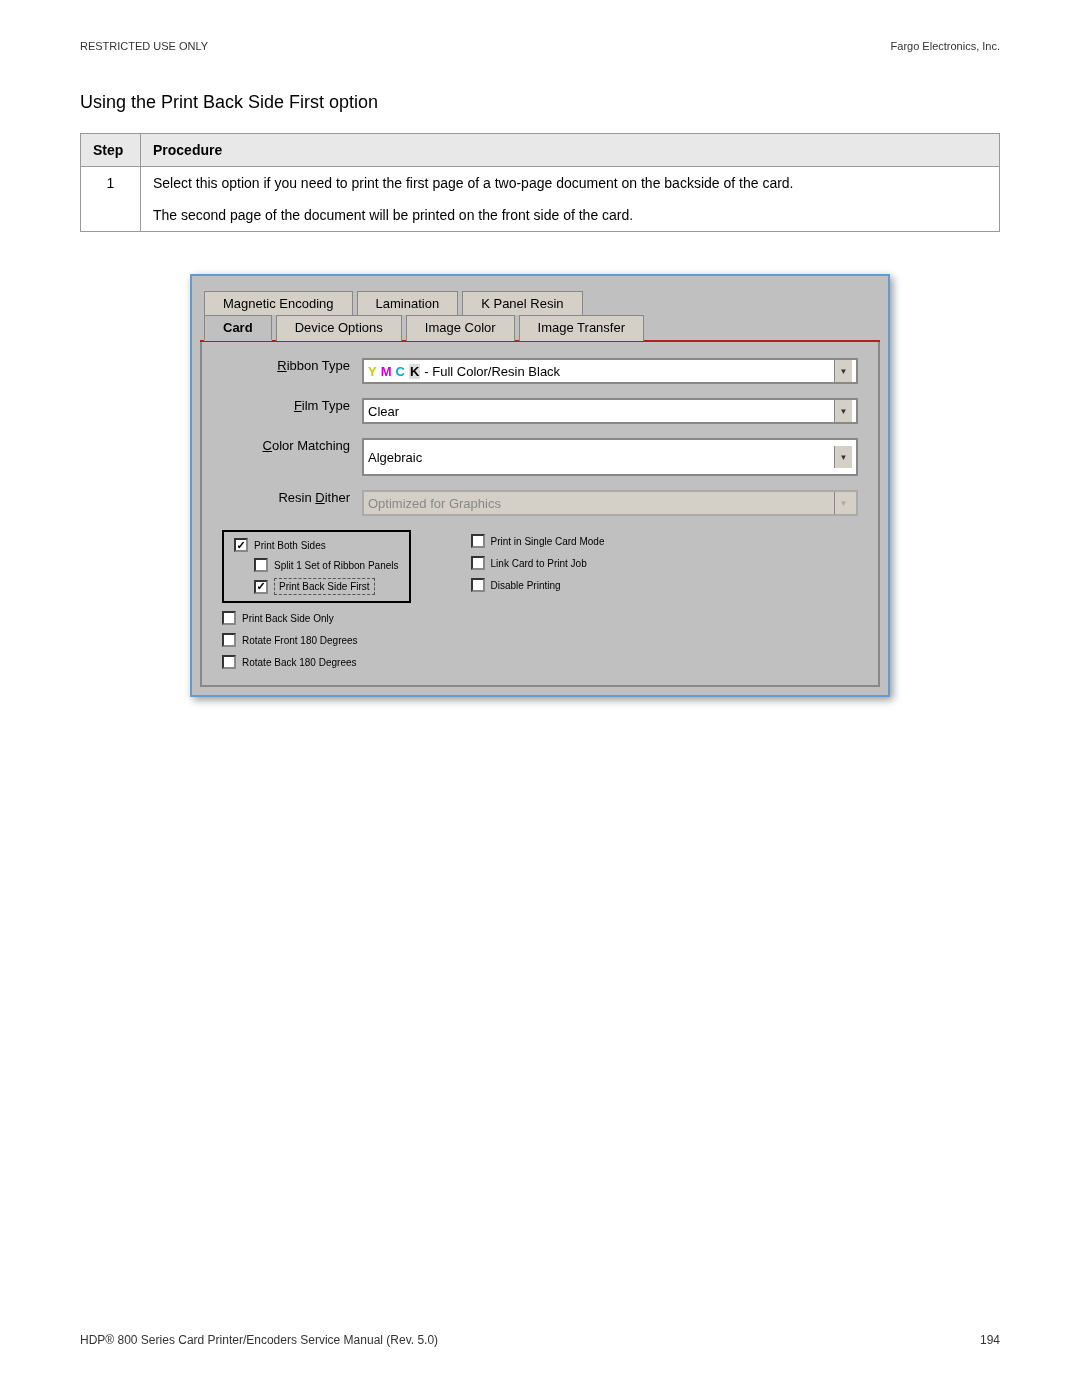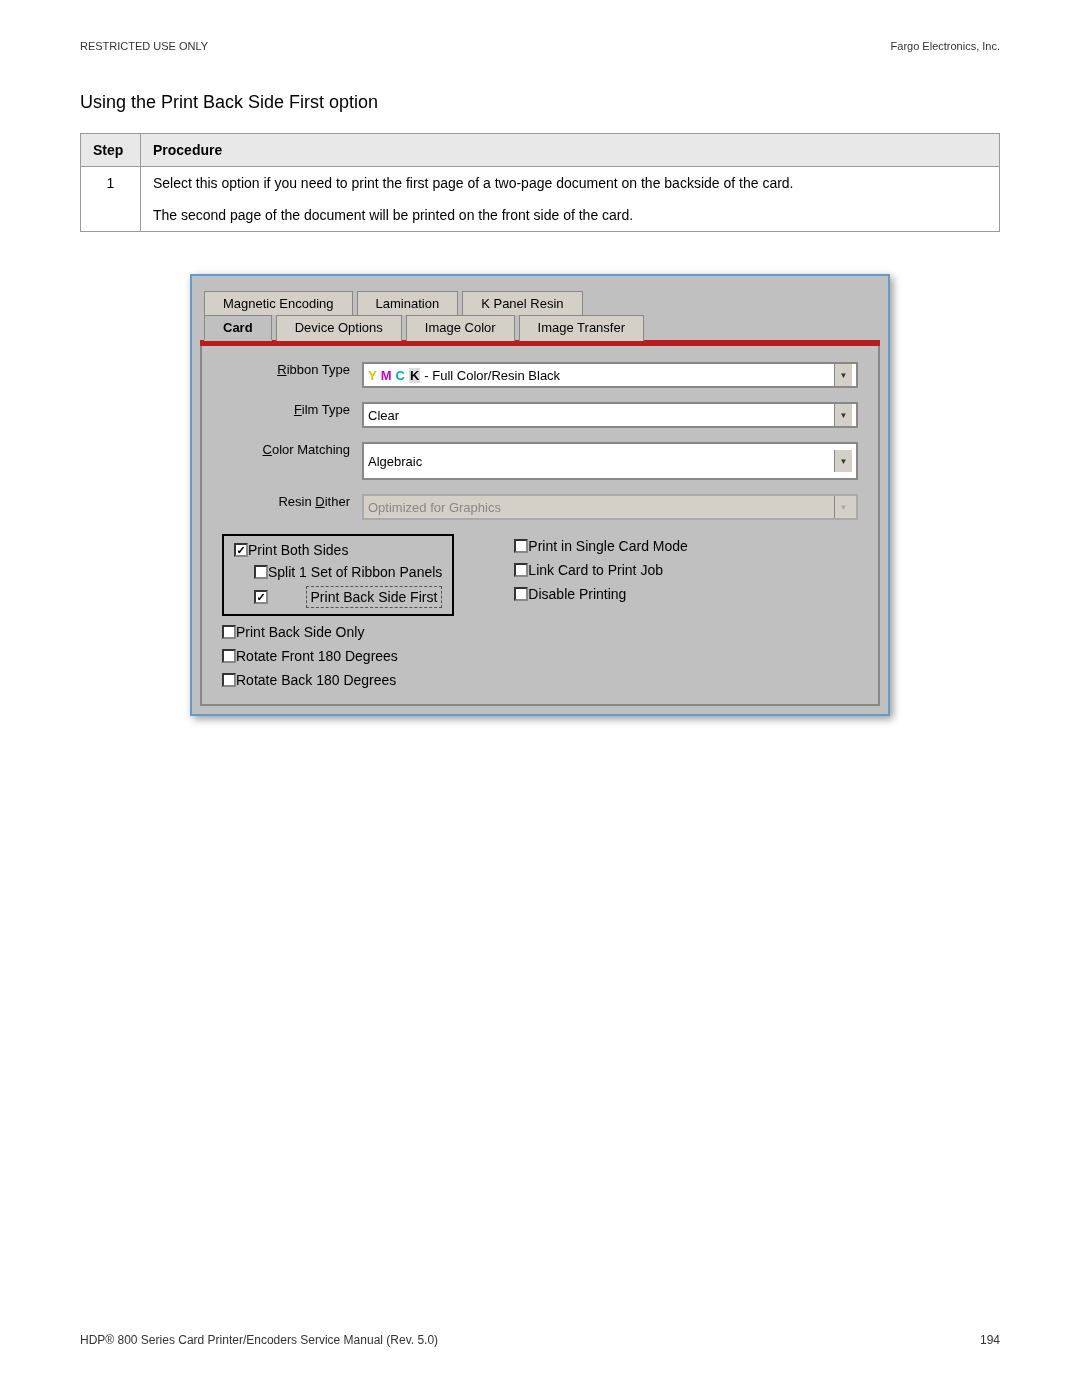--- a/index.html
+++ b/index.html
@@ -295,7 +295,7 @@
         <div class="tab">K Panel Resin</div>
       </div>
 
-      <div style="display:flex; gap:2px; padding: 0 4px; border-bottom: 6px solid #b91c1c;">
+      <div style="display:flex; gap:2px; padding: 0 4px; border-bottom: 2px solid #b91c1c;">
         <div class="tab active">Card</div>
         <div class="tab">Device Options</div>
         <div class="tab">Image Color</div>

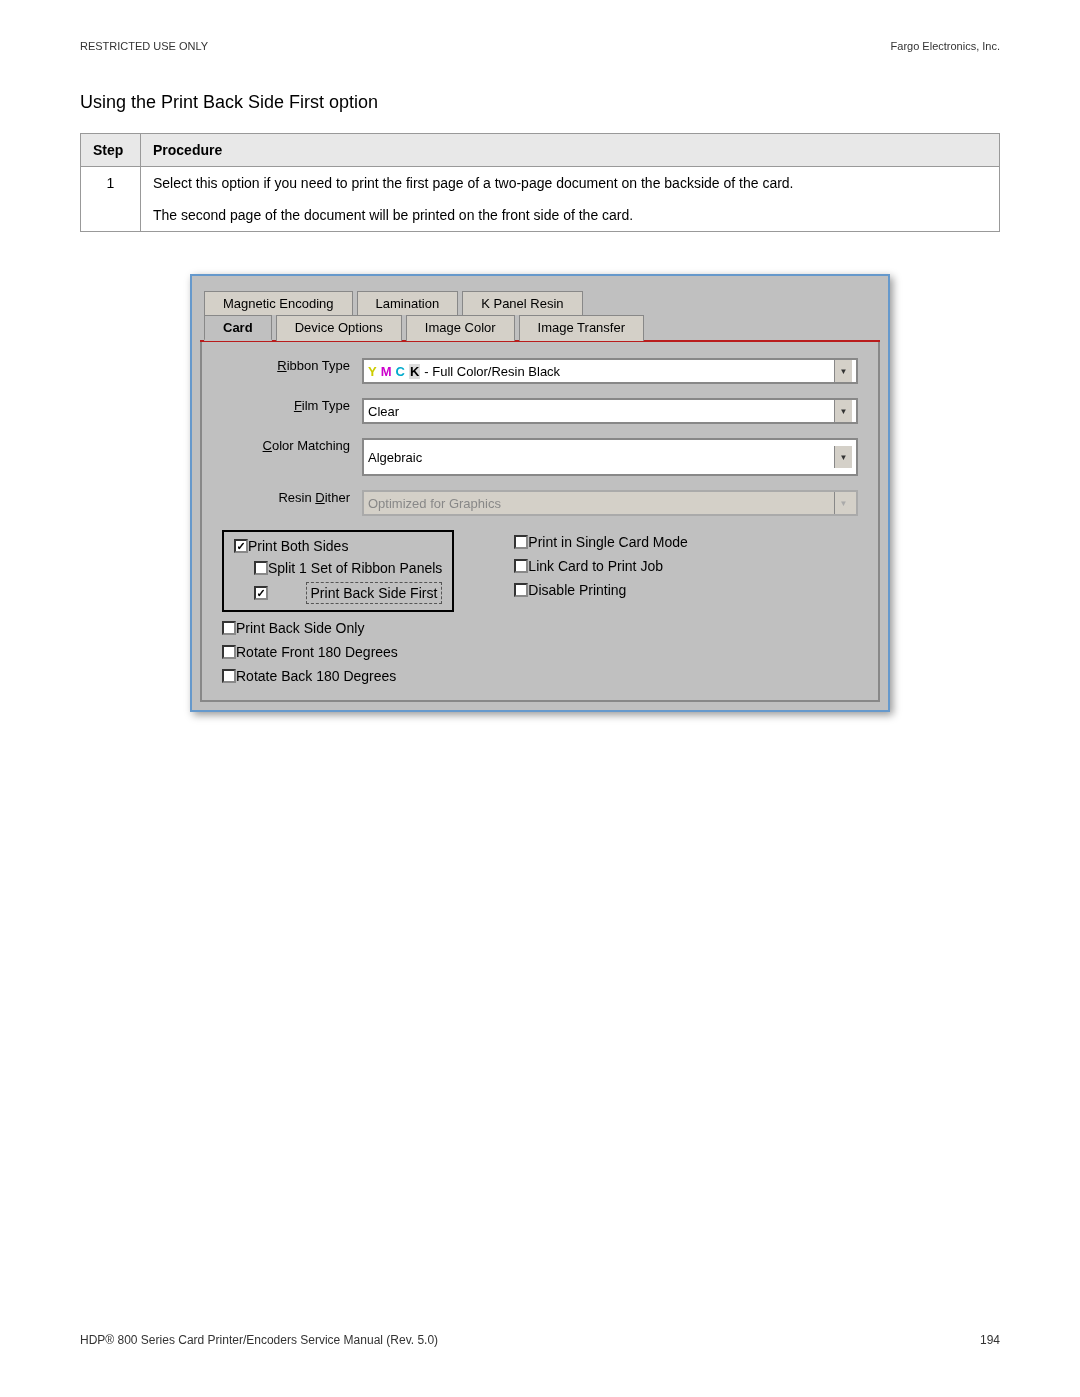--- a/index.html
+++ b/index.html
@@ -196,7 +196,8 @@
     .checkbox-item {
       display: flex;
       align-items: center;
-      font-size: 14px;
+      gap: 6px;
+      font-size: 10px;
     }
     .checkbox-item.indented {
       margin-left: 20px;

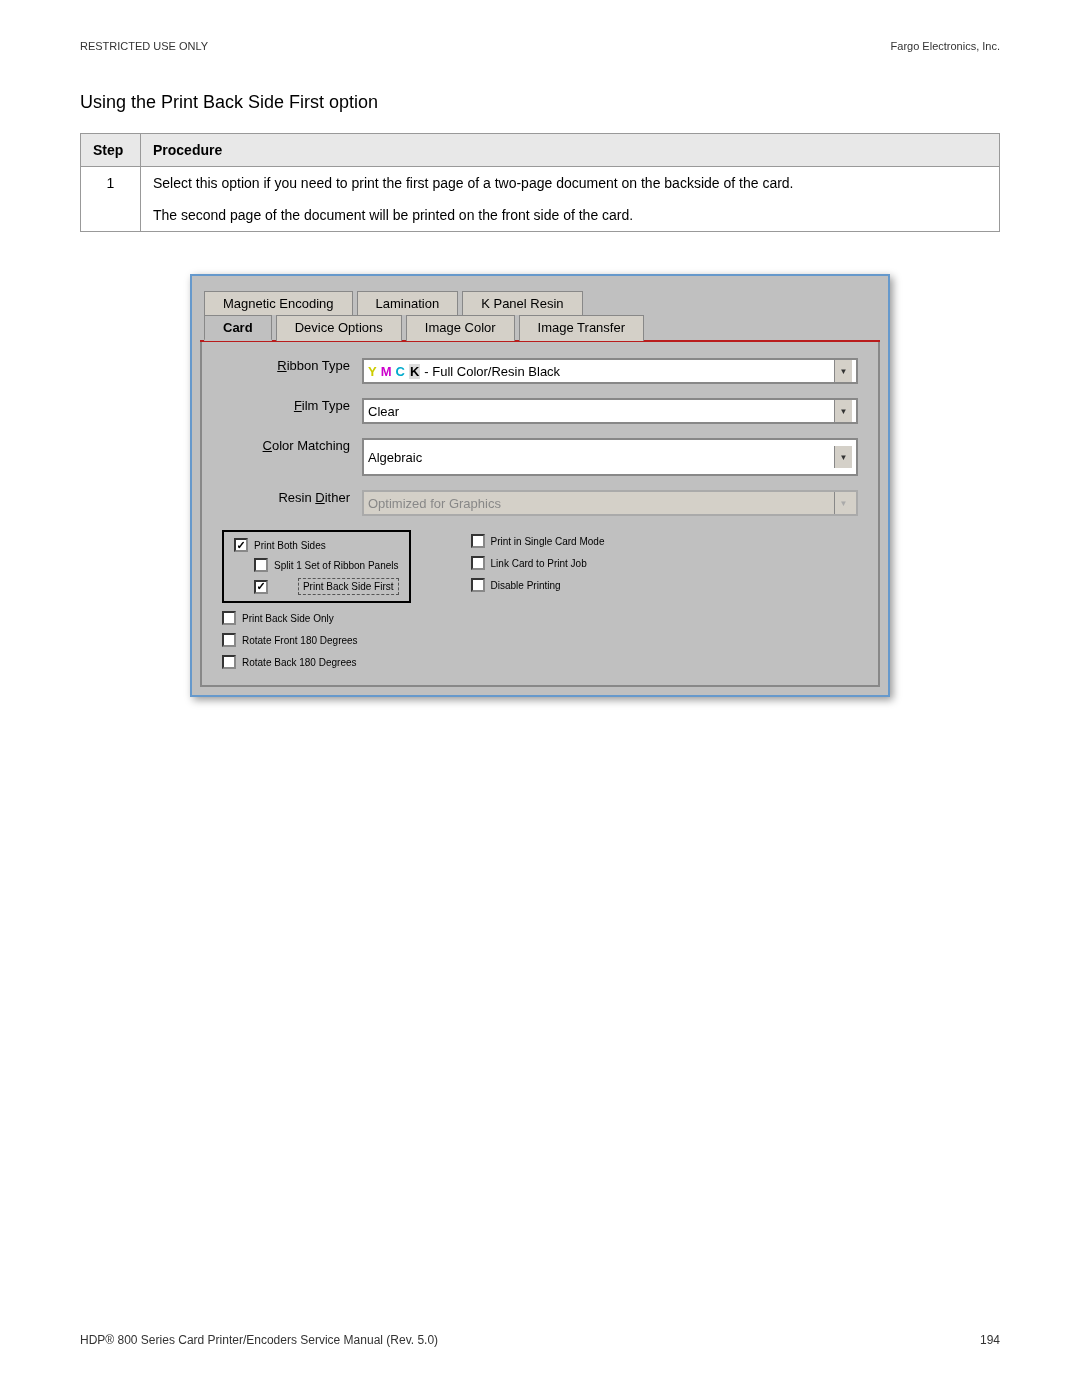--- a/index.html
+++ b/index.html
@@ -376,7 +376,7 @@
                   <span>Split 1 Set of Ribbon Panels</span>
                 </div>
 
-                <div class="checkbox-item indented" style="margin-top:6px;justify-content:space-between;">
+                <div class="checkbox-item indented" style="margin-top:6px;">
                   <div class="win-checkbox checked"></div>
                   <span class="dashed-box">Print Back Side First</span>
                 </div>

